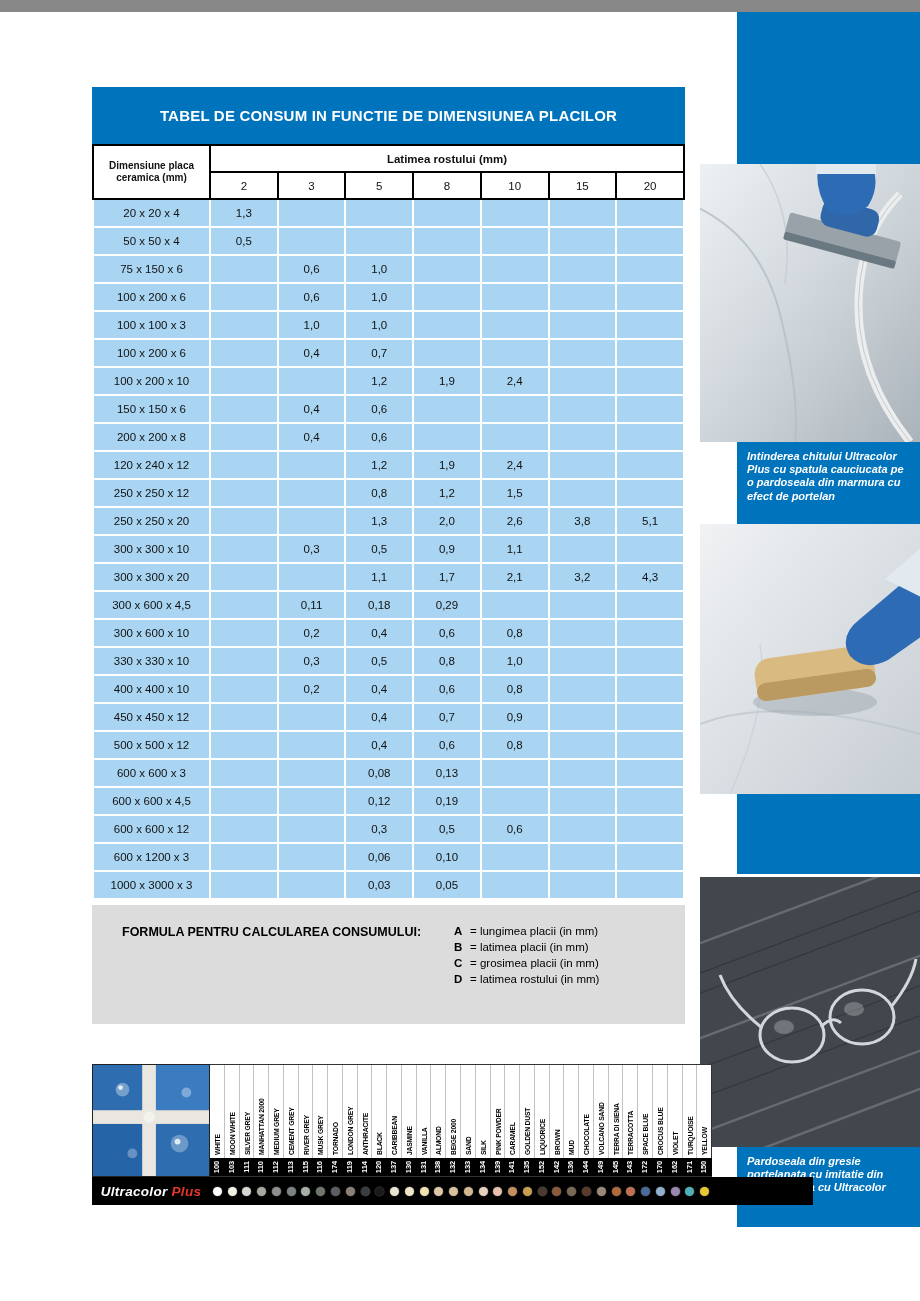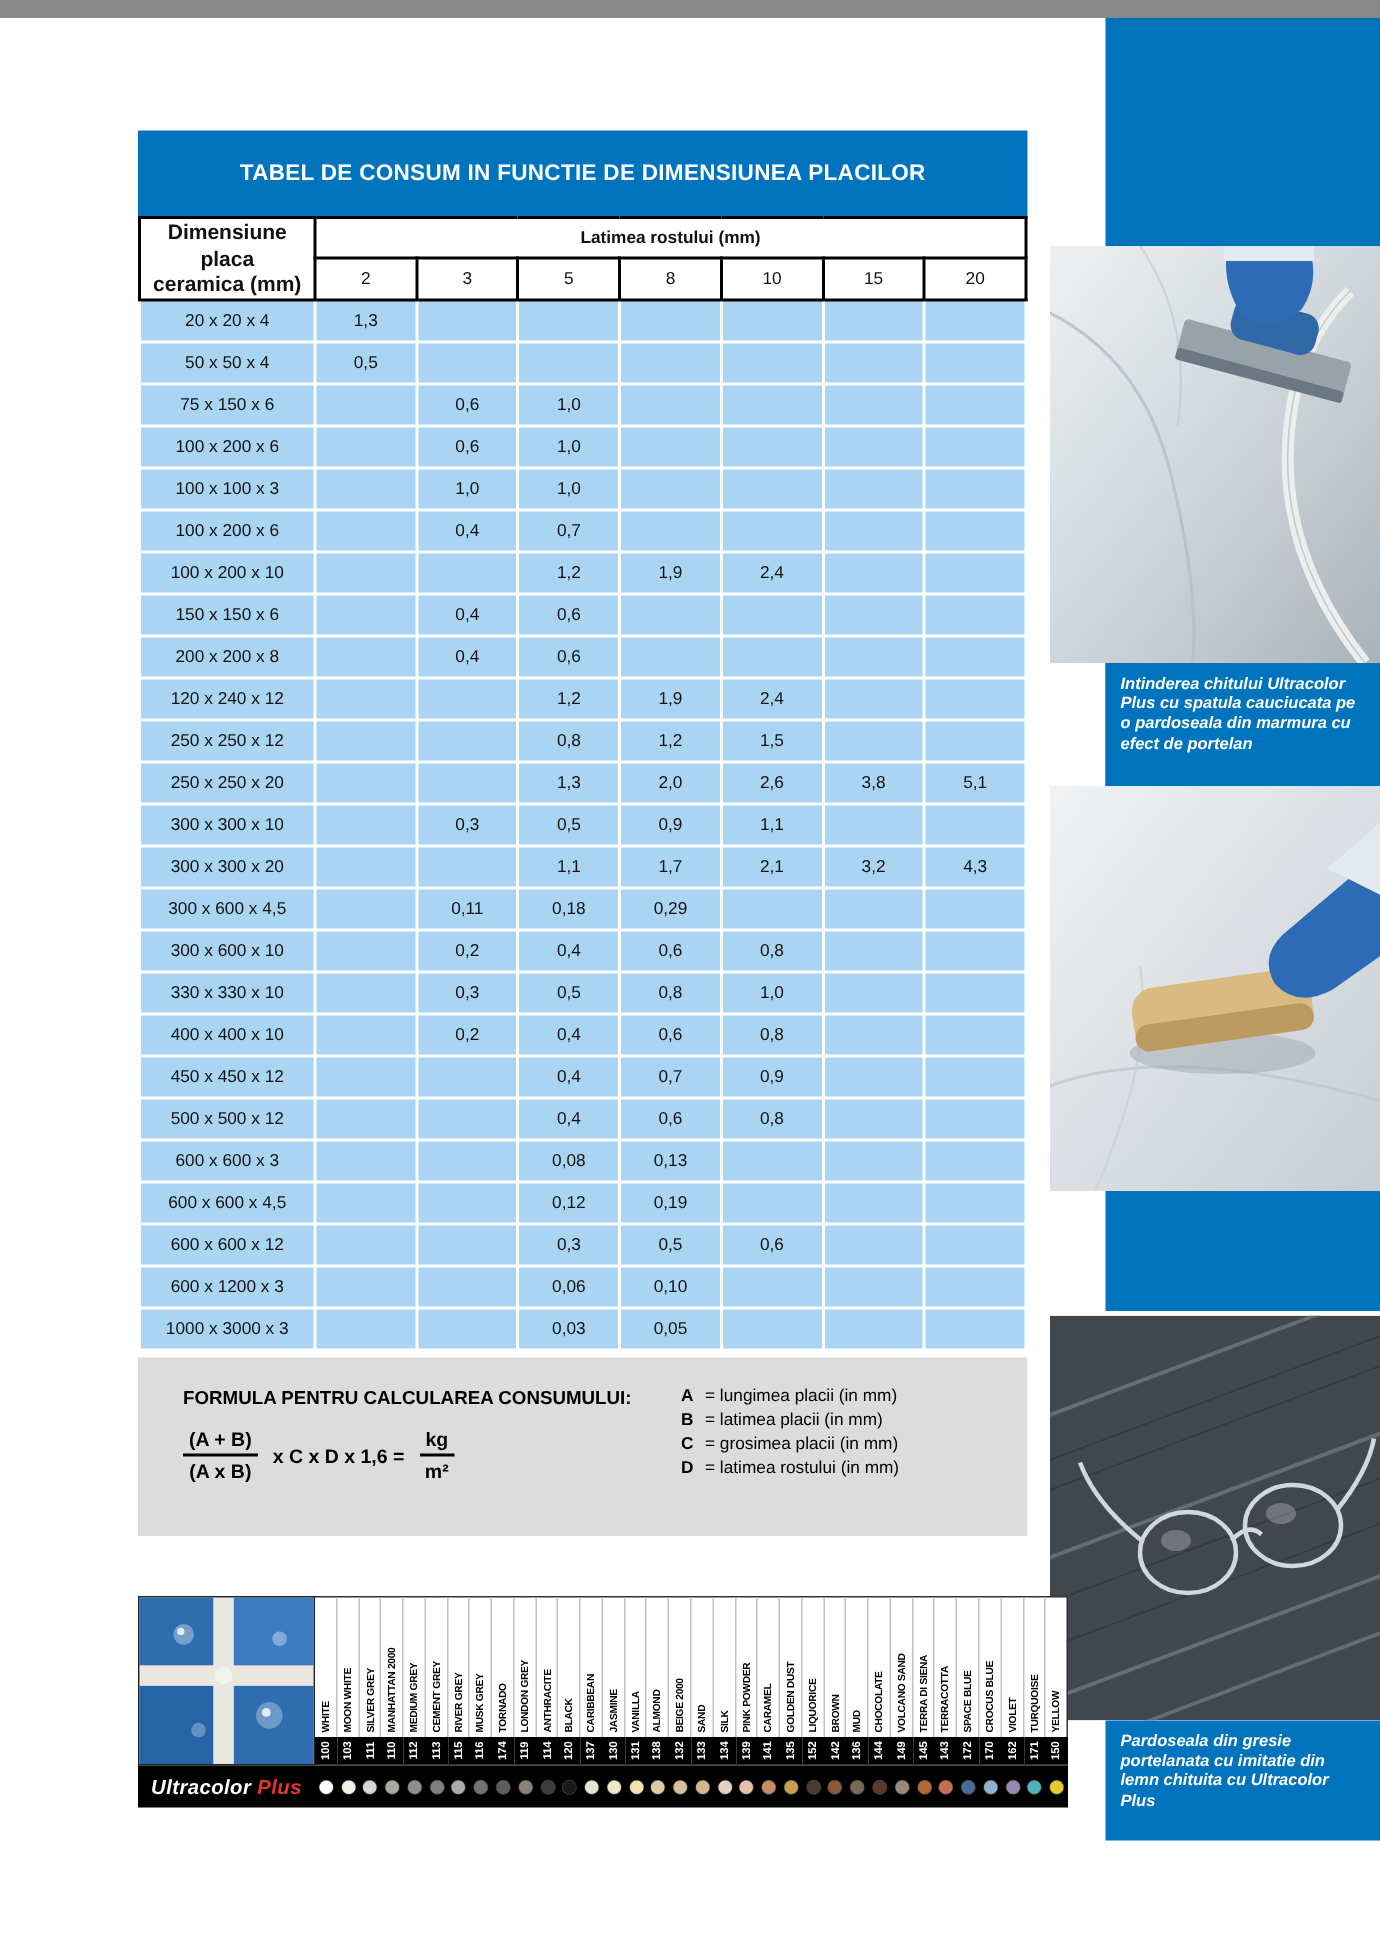--- a/index.html
+++ b/index.html
@@ -16,7 +16,7 @@
     table-layout:fixed; font-size:11.5px; color:#111; }
   .consumption-table th { background:#fff; border:2px solid #000; font-weight:bold; height:27px;
     text-align:center; vertical-align:middle; }
-  .consumption-table th.size-header { width:117px; white-space:pre-line; font-size:14px; line-height:1.25; }
+  .consumption-table th.size-header { width:117px; white-space:pre-line; font-size:10px; line-height:1.25; }
   .consumption-table th.jw { font-weight:normal; font-size:11.5px; }
   .consumption-table td { background:#a9d5f2; border:2px solid #fff; height:28px; text-align:center;
     vertical-align:middle; }

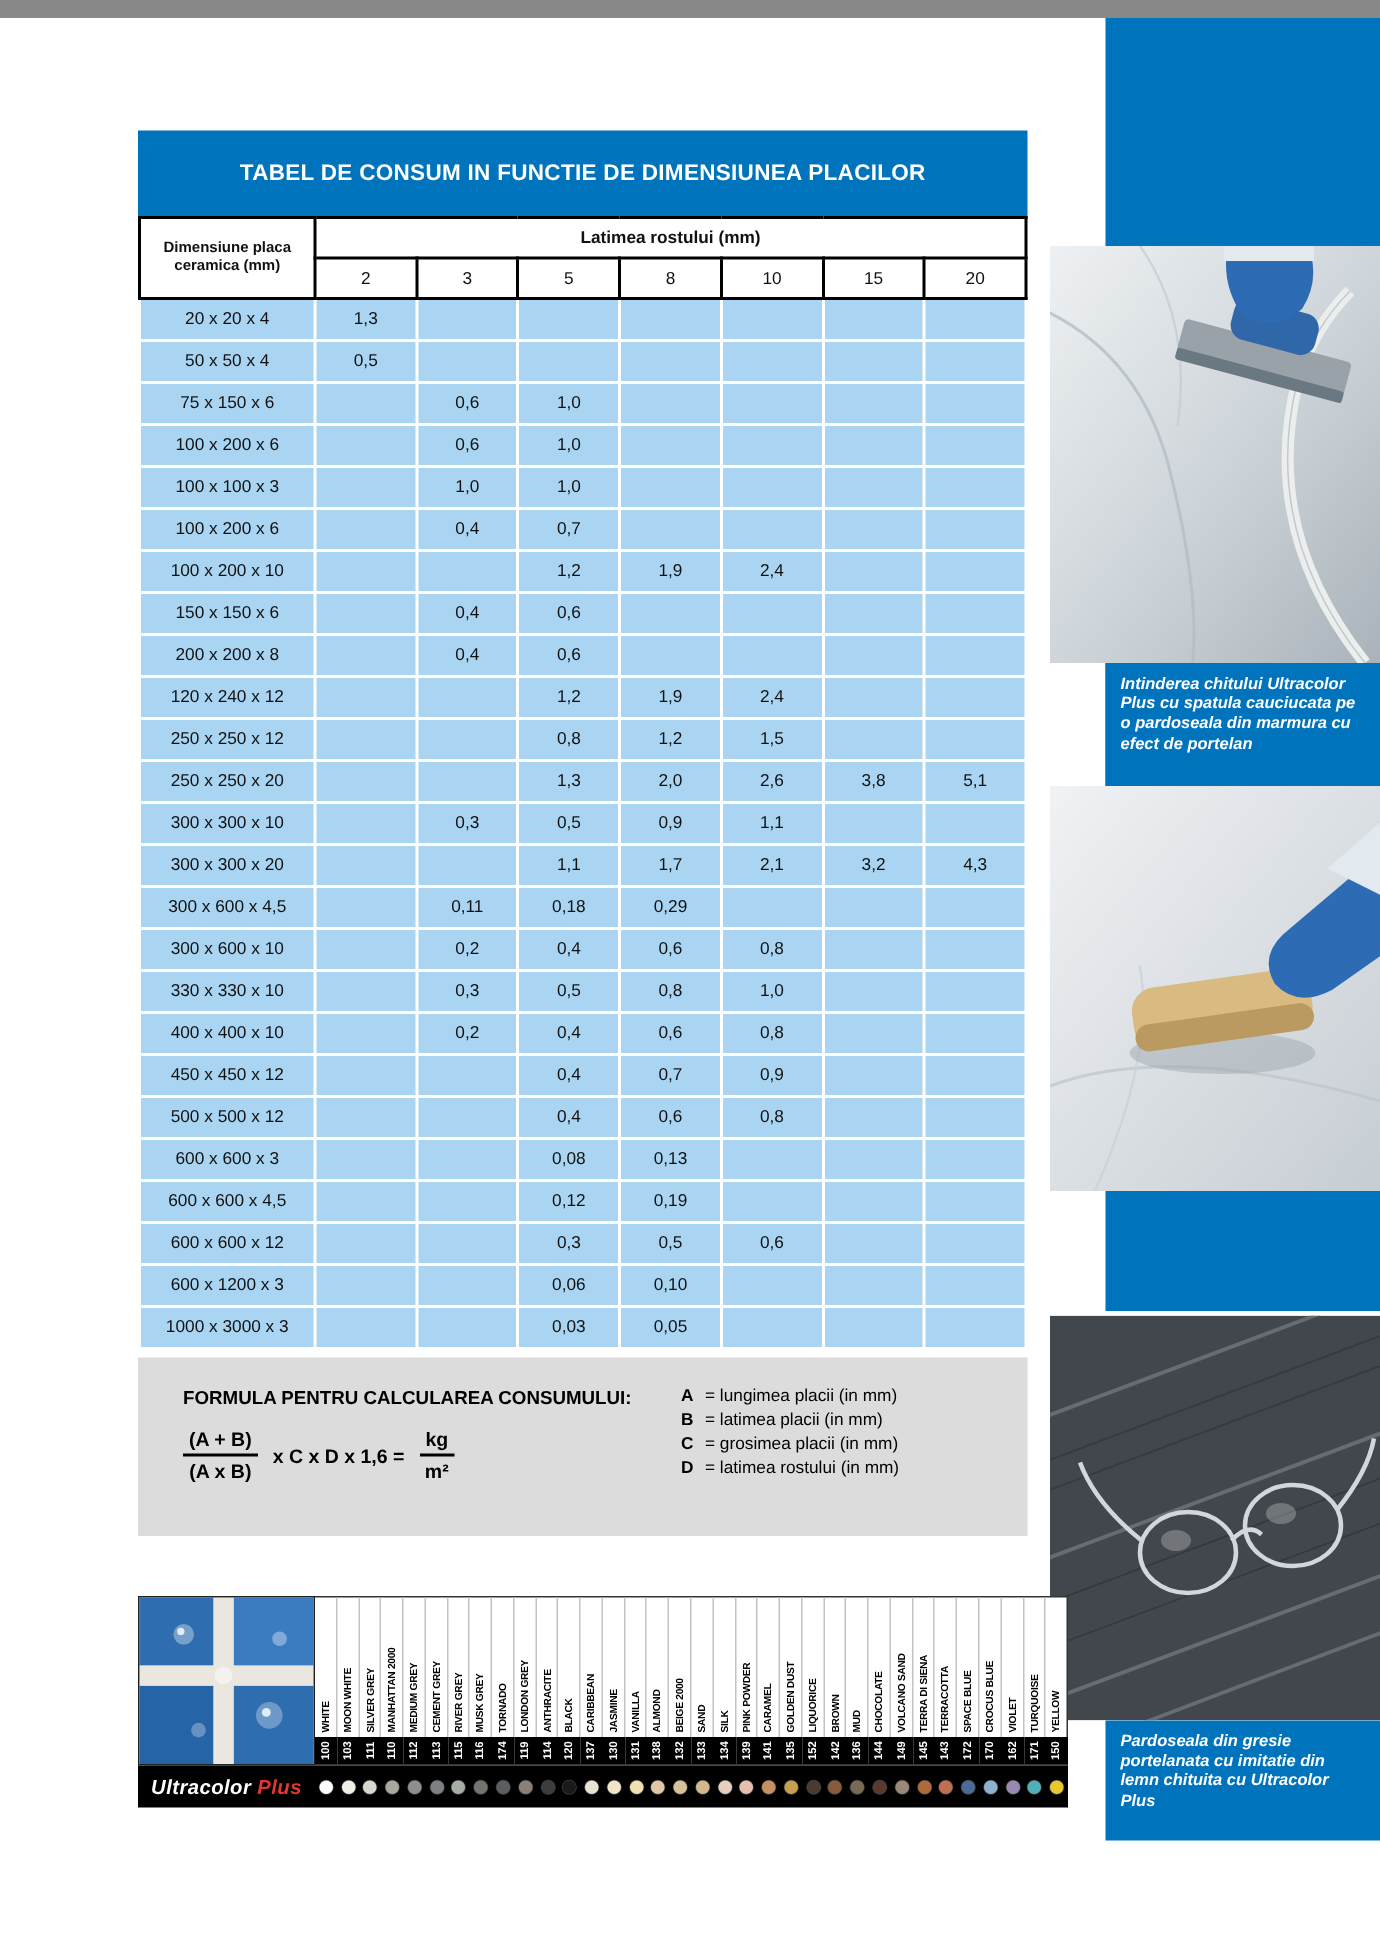--- a/index.html
+++ b/index.html
@@ -354,17 +354,6 @@
 
   <div class="formula-block">
     <div class="formula-title">FORMULA PENTRU CALCULAREA CONSUMULUI:</div>
-    <div class="formula-expression">
-      <div class="fraction">
-        <span class="frac-top">(A + B)</span>
-        <span class="frac-bottom">(A x B)</span>
-      </div>
-      <div>x C x D x 1,6 =</div>
-      <div class="fraction">
-        <span class="frac-top">kg</span>
-        <span class="frac-bottom">m²</span>
-      </div>
-    </div>
     <div class="legend" id="formula-legend">
         <div class="legend-row">
           <span class="legend-letter">A</span>

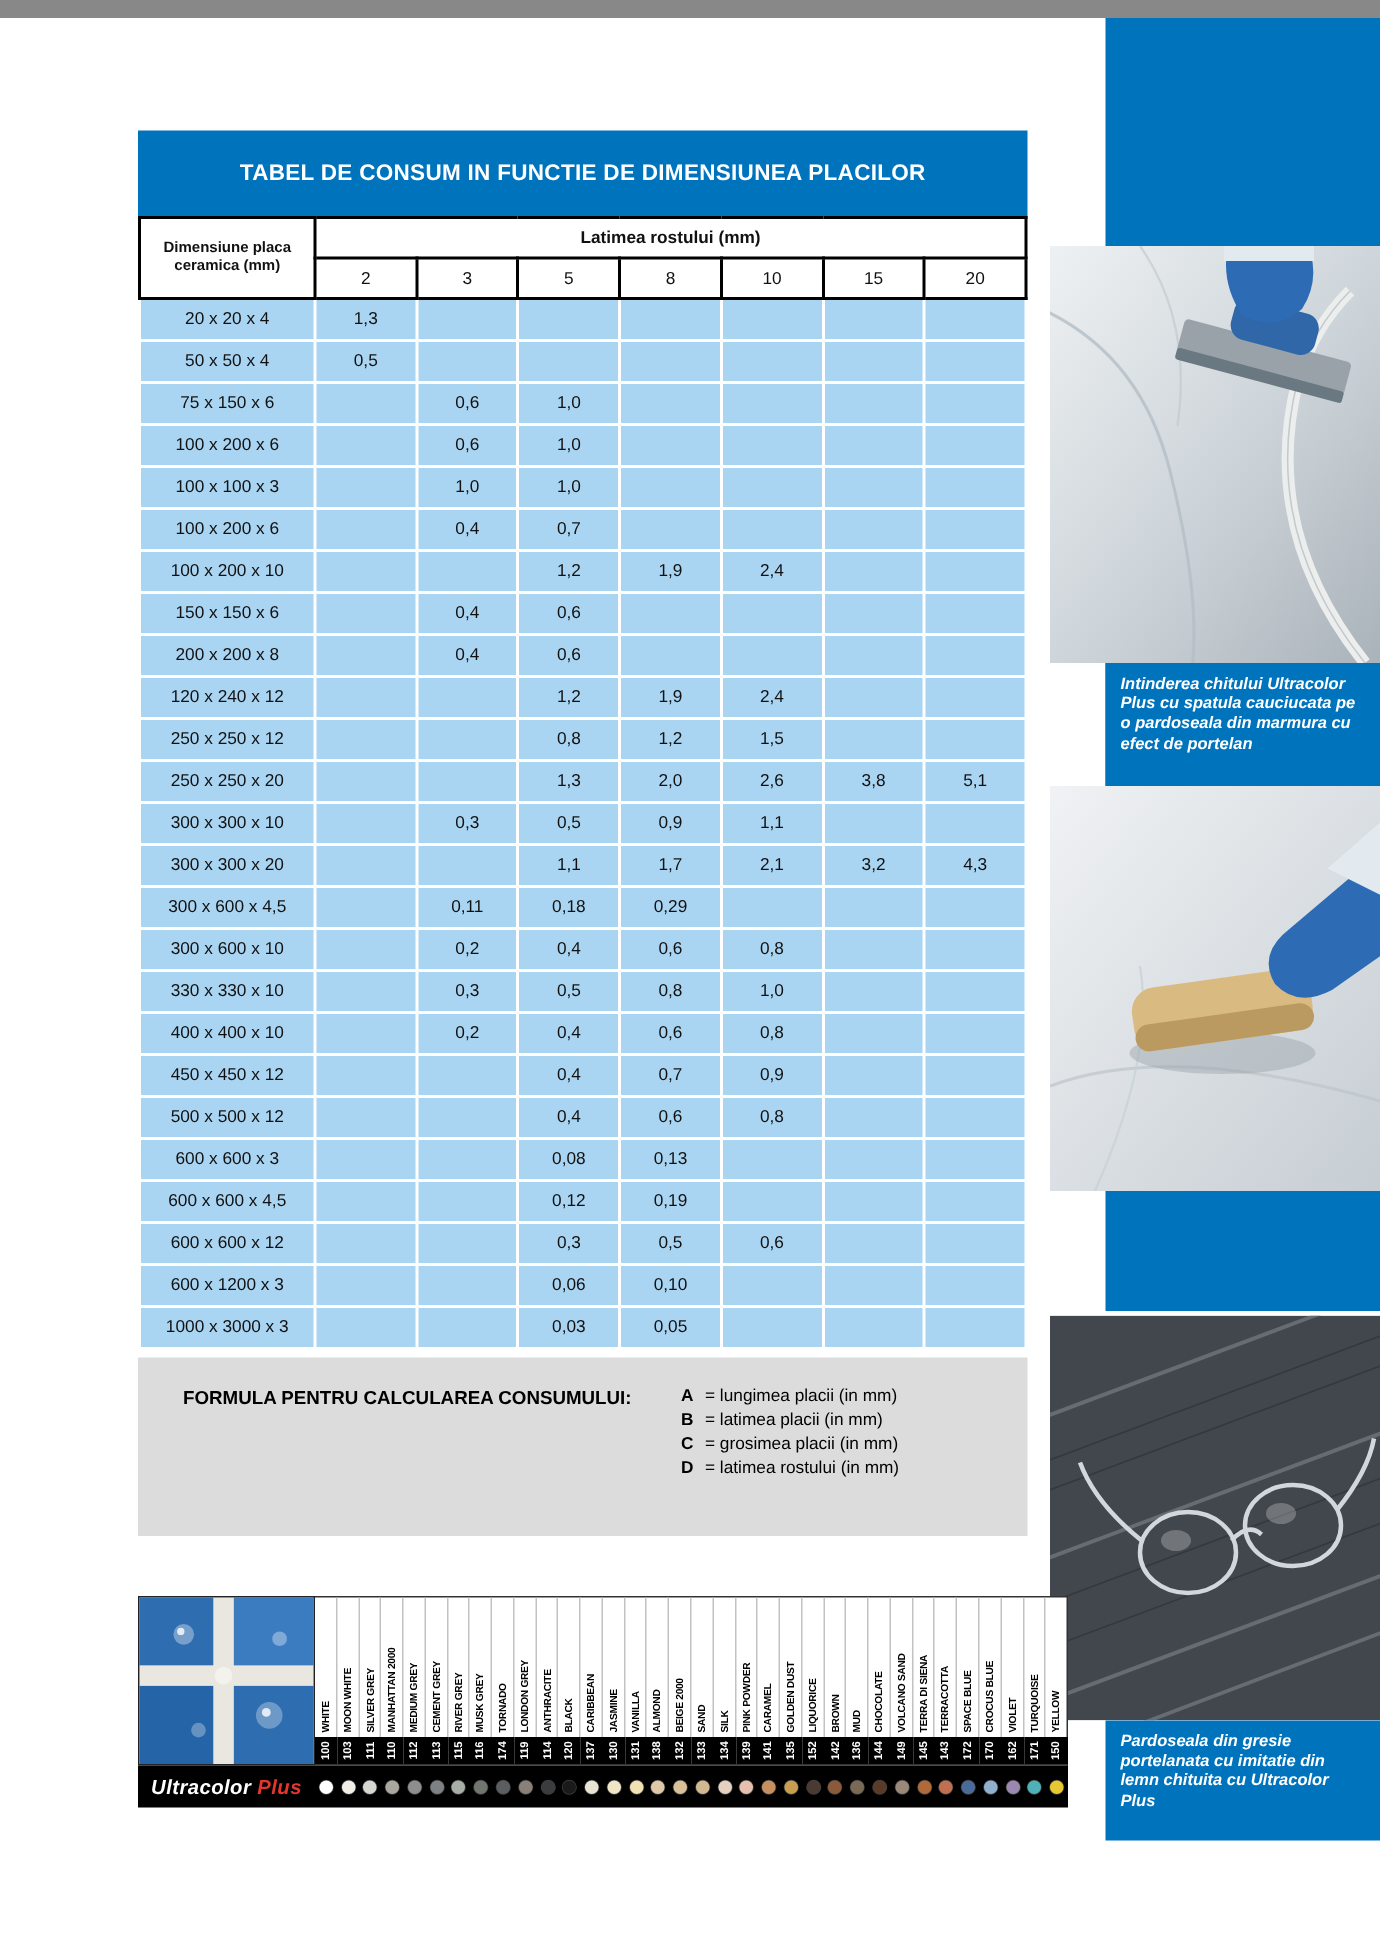--- a/index.html
+++ b/index.html
@@ -59,7 +59,7 @@
     height:14.7px; line-height:14.7px; text-align:center; flex:none; }
   .sw-name { font-size:6.8px; font-weight:bold; color:#000; white-space:nowrap; padding-left:3px;
     letter-spacing:-0.2px; }
-  .brand-bar { position:absolute; left:92px; top:1165px; width:620px; height:28px; background:#000;
+  .brand-bar { position:absolute; left:92px; top:1165px; width:721px; height:28px; background:#000;
     display:flex; align-items:center; }
   .brand-logo { width:118px; text-align:center; font-style:italic; font-weight:bold; font-size:13.5px;
     letter-spacing:0.3px; }

